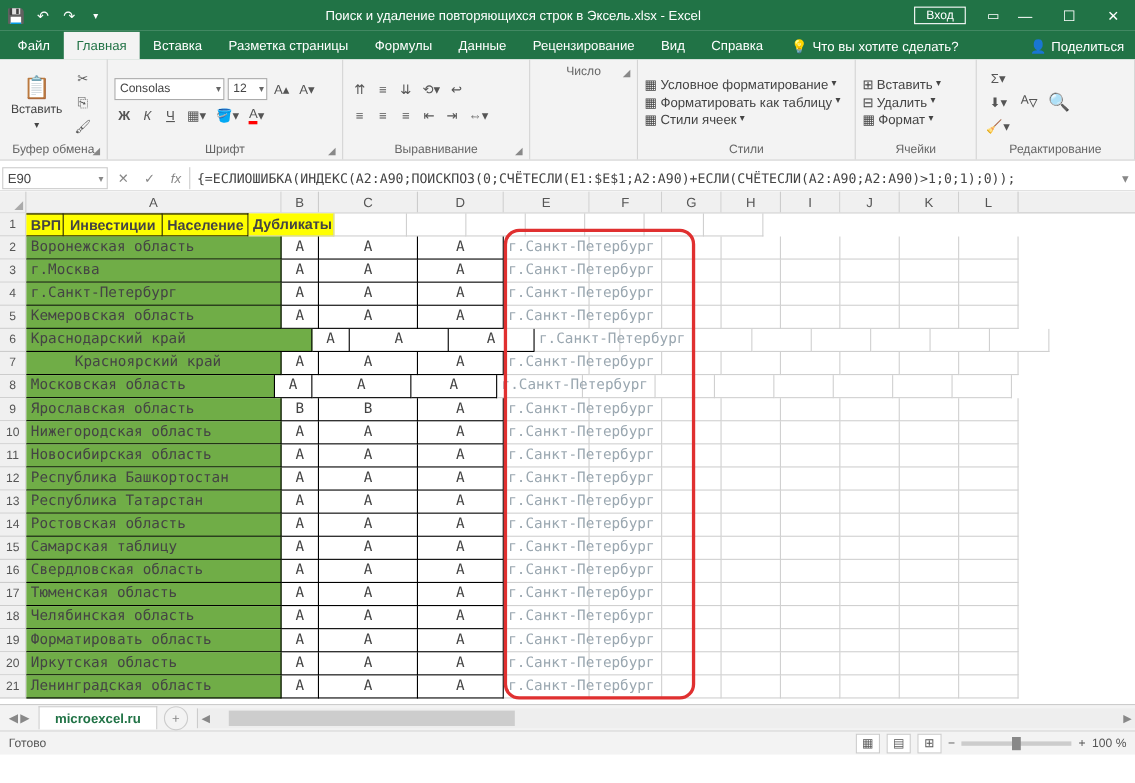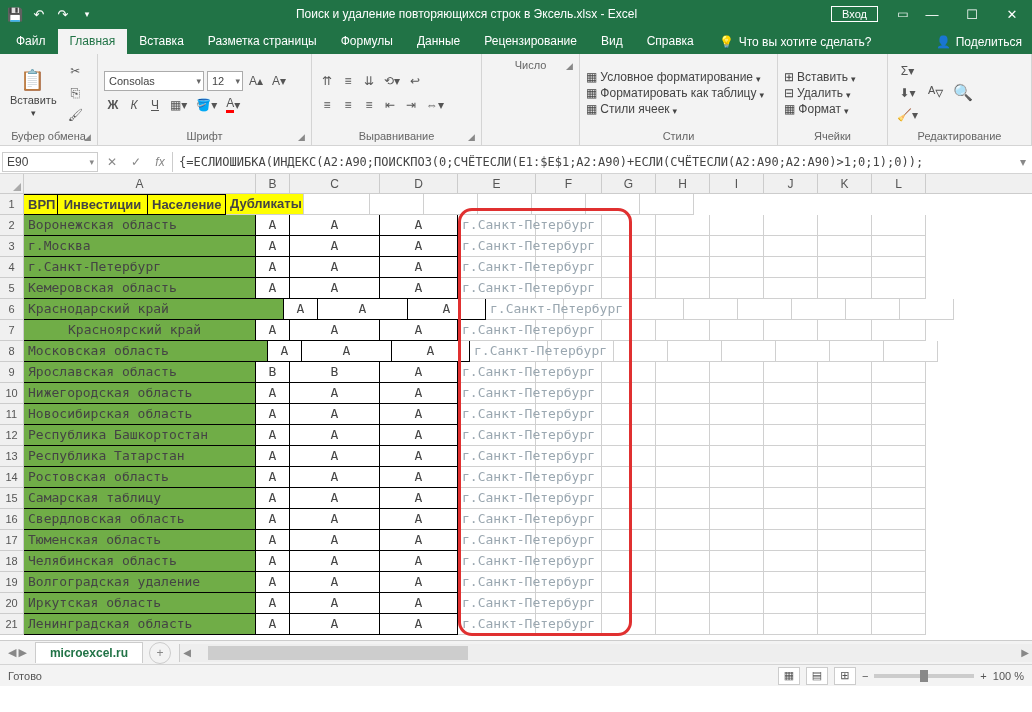--- a/index.html
+++ b/index.html
@@ -32,7 +32,7 @@
 .bigbtn .ico { font-size:20px; color:#666; }
 .bigbtn .lbl { font-size:11px; }
 .col { display:flex; flex-direction:column; gap:2px; }
-.row { display:flex; align-items:flex-end; gap:3px; }
+.row { display:flex; align-items:flex-start; gap:3px; }
 .smallbtn { min-width:18px; height:20px; display:inline-flex; align-items:center; justify-content:center; font-size:12px; color:#555; border:1px solid transparent; padding:0 2px;}
 .sel { border:1px solid #ababab; background:#fff; height:20px; display:inline-flex; align-items:center; padding:0 14px 0 4px; position:relative; font-size:11px; }
 .sel::after { content:"▾"; position:absolute; right:2px; font-size:9px; color:#666; }

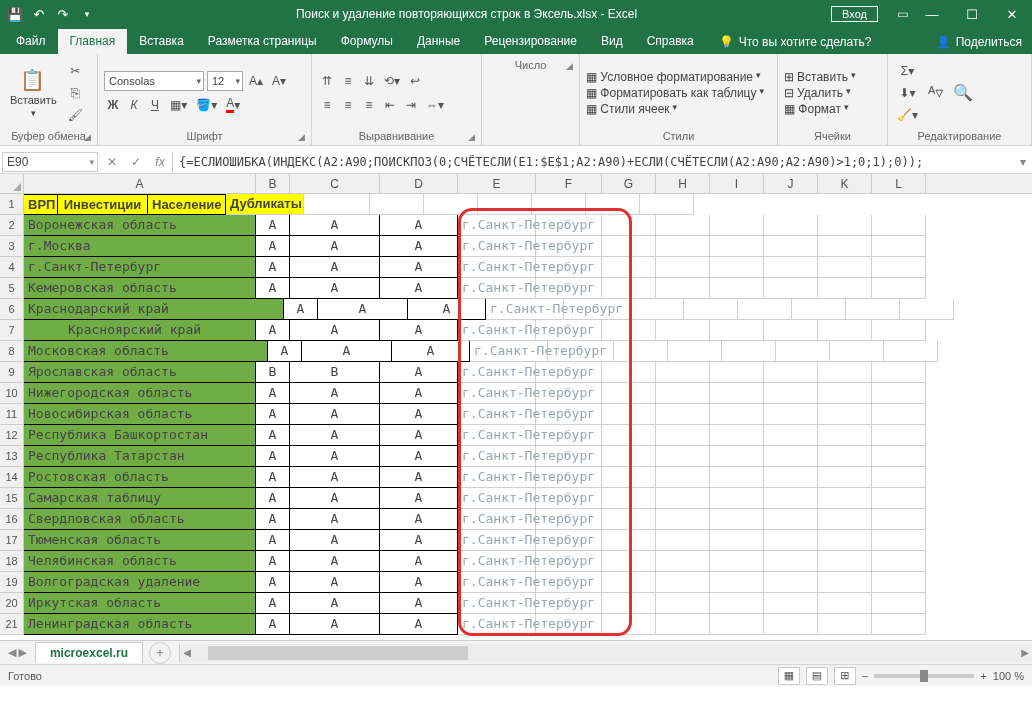--- a/index.html
+++ b/index.html
@@ -402,7 +402,7 @@
           <div class="cell " style="width: 54px;"></div>
         </div>
         <div class="datarow">
-          <div class="cell region thick" style="width: 244px;">Московская область</div>
+          <div class="cell region thick" style="width: 226px;">Московская область</div>
           <div class="cell ctr thick" style="width: 34px;">A</div>
           <div class="cell ctr thick" style="width: 90px;">A</div>
           <div class="cell ctr thick" style="width: 78px;">A</div>

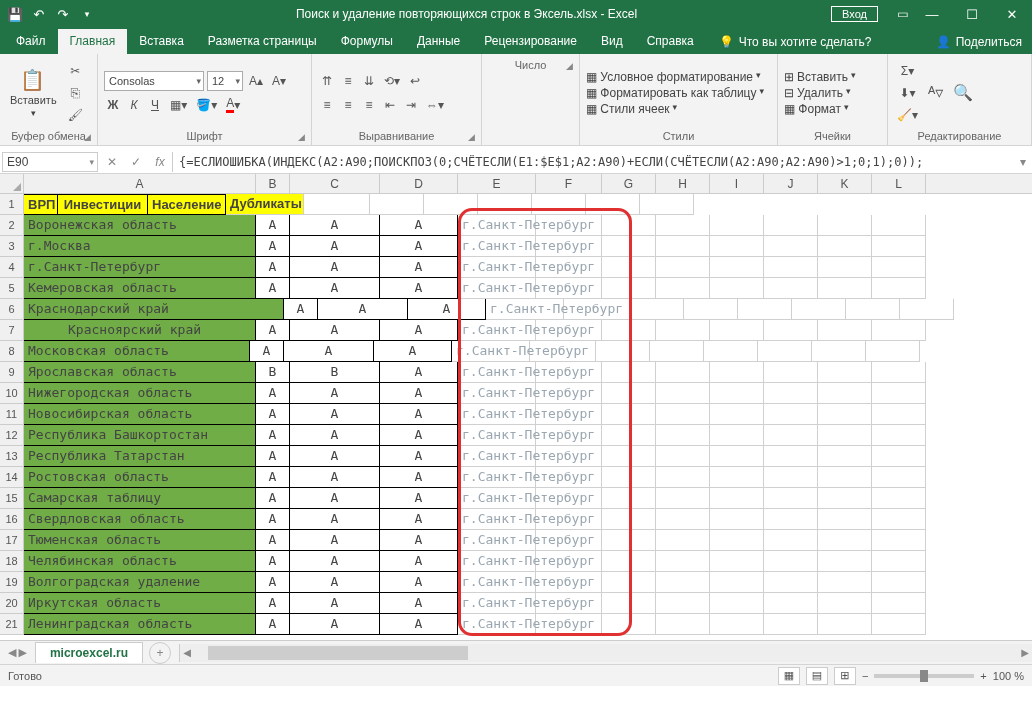--- a/index.html
+++ b/index.html
@@ -556,7 +556,7 @@
           <div class="cell " style="width: 54px;"></div>
         </div>
         <div class="datarow">
-          <div class="cell region thick" style="width: 232px;">Волгоградская удаление</div>
+          <div class="cell region thick" style="width: 232px;">Форматировать область</div>
           <div class="cell ctr thick" style="width: 34px;">A</div>
           <div class="cell ctr thick" style="width: 90px;">A</div>
           <div class="cell ctr thick" style="width: 78px;">A</div>

